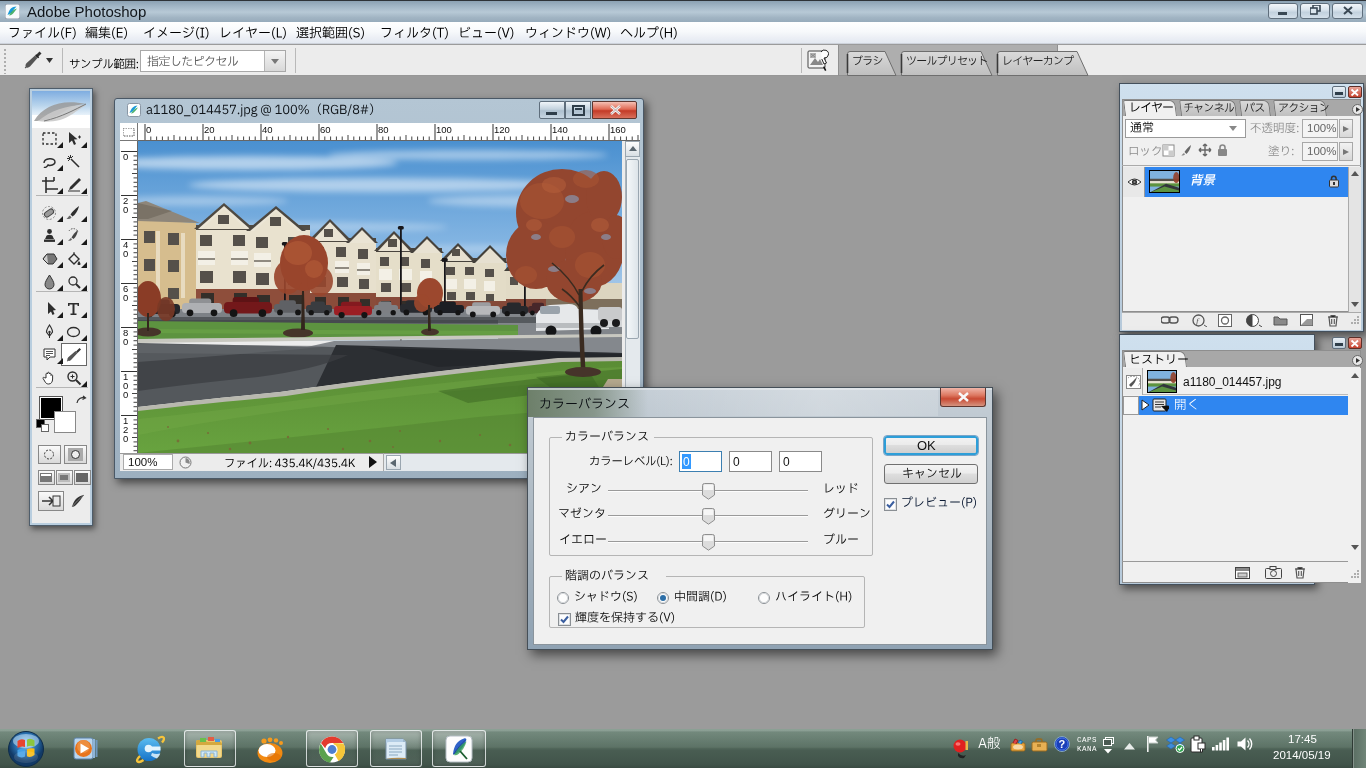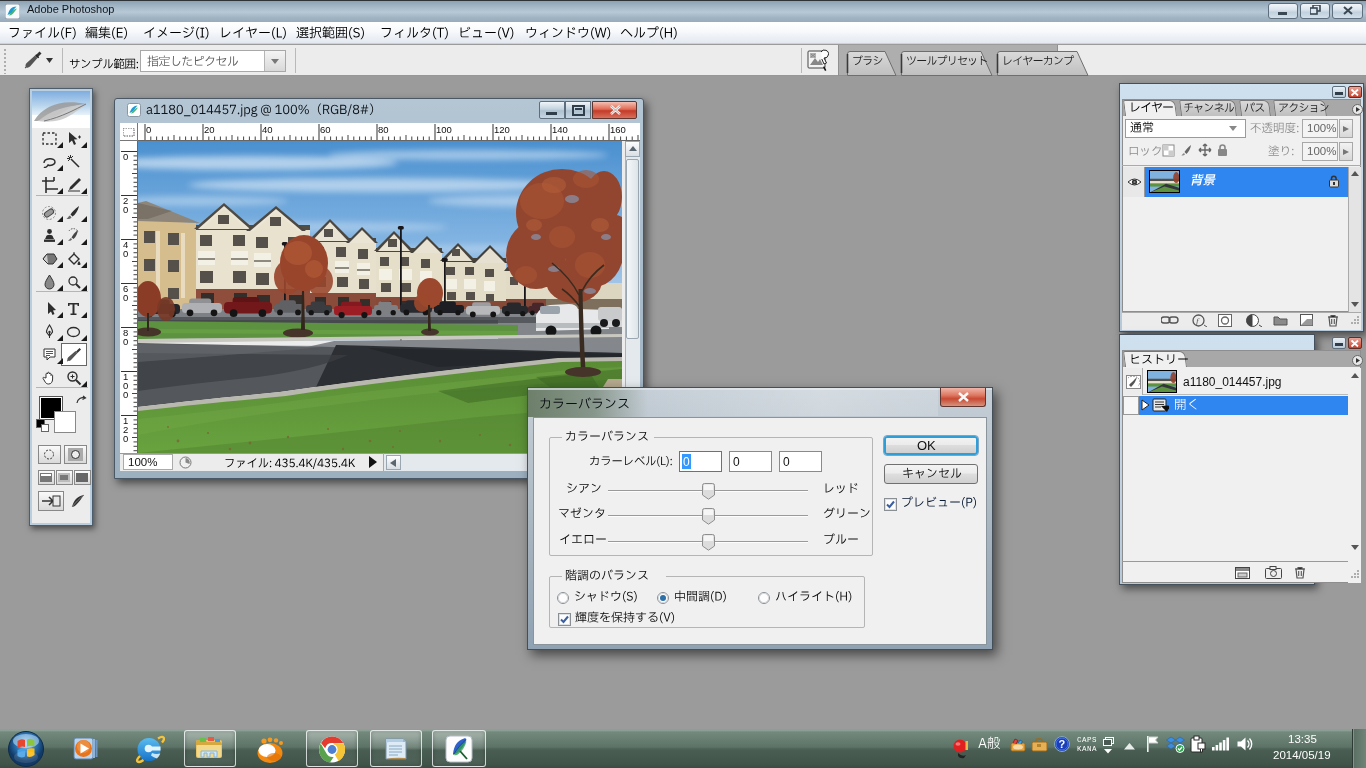--- a/index.html
+++ b/index.html
@@ -13,7 +13,7 @@
       <path d="M2.5 11 C5 4,7 3,11.5 2.5 C8.5 5.5,8 7,6.5 8.5 C5.5 9.6,4 10.6,2.5 11Z" fill="#1b9bd7"></path>
       <path d="M4 11.5 C6.5 7,9 5,12 4.5 C10 7,9 9,7 10.4 C6 11.1,5 11.4,4 11.5Z" fill="#2fa353" opacity=".85"></path>
     </svg>
-    <div class="abs" style="left:27px;top:3px;font-size:11px;color:#10151a">Adobe Photoshop</div>
+    <div class="abs" style="left:27px;top:3px;font-size:15px;color:#10151a">Adobe Photoshop</div>
     <div class="abs" style="left:1268px;top:3px;width:30px;height:16px;background:linear-gradient(180deg,#f2f6fa 0,#dbe5ee 40%,#c2d1de 60%,#d4e0ea 100%);border:1px solid #5f6e7c;border-radius:3px;color:#30404e;text-align:center;font-size:11px;line-height:14px;font-weight:bold"><svg width="10" height="9">
         <rect x="0" y="6" width="9" height="3" fill="#3a4854"></rect>
       </svg></div>

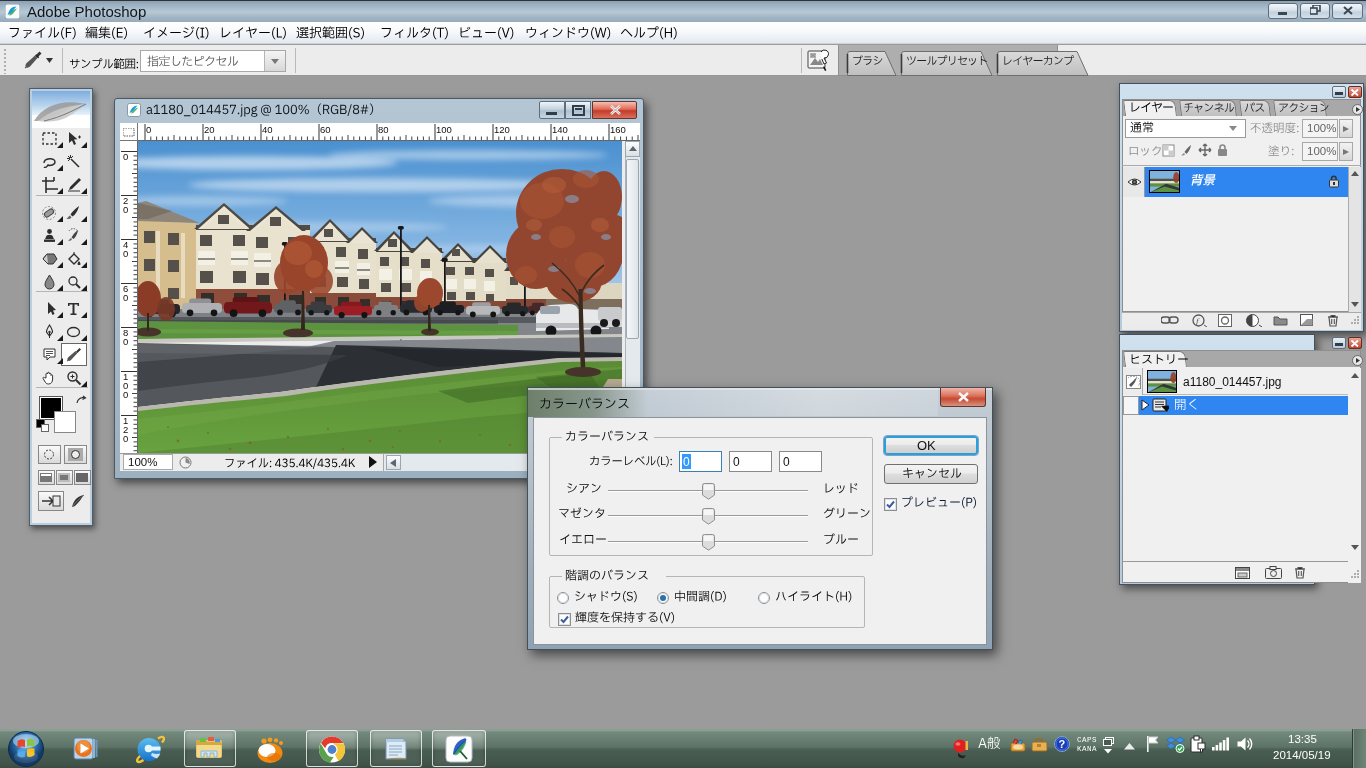--- a/index.html
+++ b/index.html
@@ -1424,7 +1424,7 @@
       <path d="M0.5 5.5 h3.5 l4.5-4 v13 l-4.5-4 H0.5Z" fill="#fff"></path>
       <path d="M10.5 4.5 a5 5 0 0 1 0 7 M12.5 2.5 a8 8 0 0 1 0 11" stroke="#fff" stroke-width="1.4" fill="none"></path>
     </svg>
-    <div class="abs" style="left:1288px;top:4px;font-size:11.5px;color:#fff">13:35</div>
+    <div class="abs" style="left:1288px;top:4px;font-size:11.5px;color:#fff">17:45</div>
     <div class="abs" style="left:1273px;top:20px;font-size:11.5px;color:#fff">2014/05/19</div>
     <div class="abs" style="left:1352px;top:0;width:14px;height:39px;background:linear-gradient(90deg,#5a6e63,#708578);border-left:1px solid #2e3a34;box-shadow:inset 1px 0 0 rgba(255,255,255,.25)"></div>
   </div>

